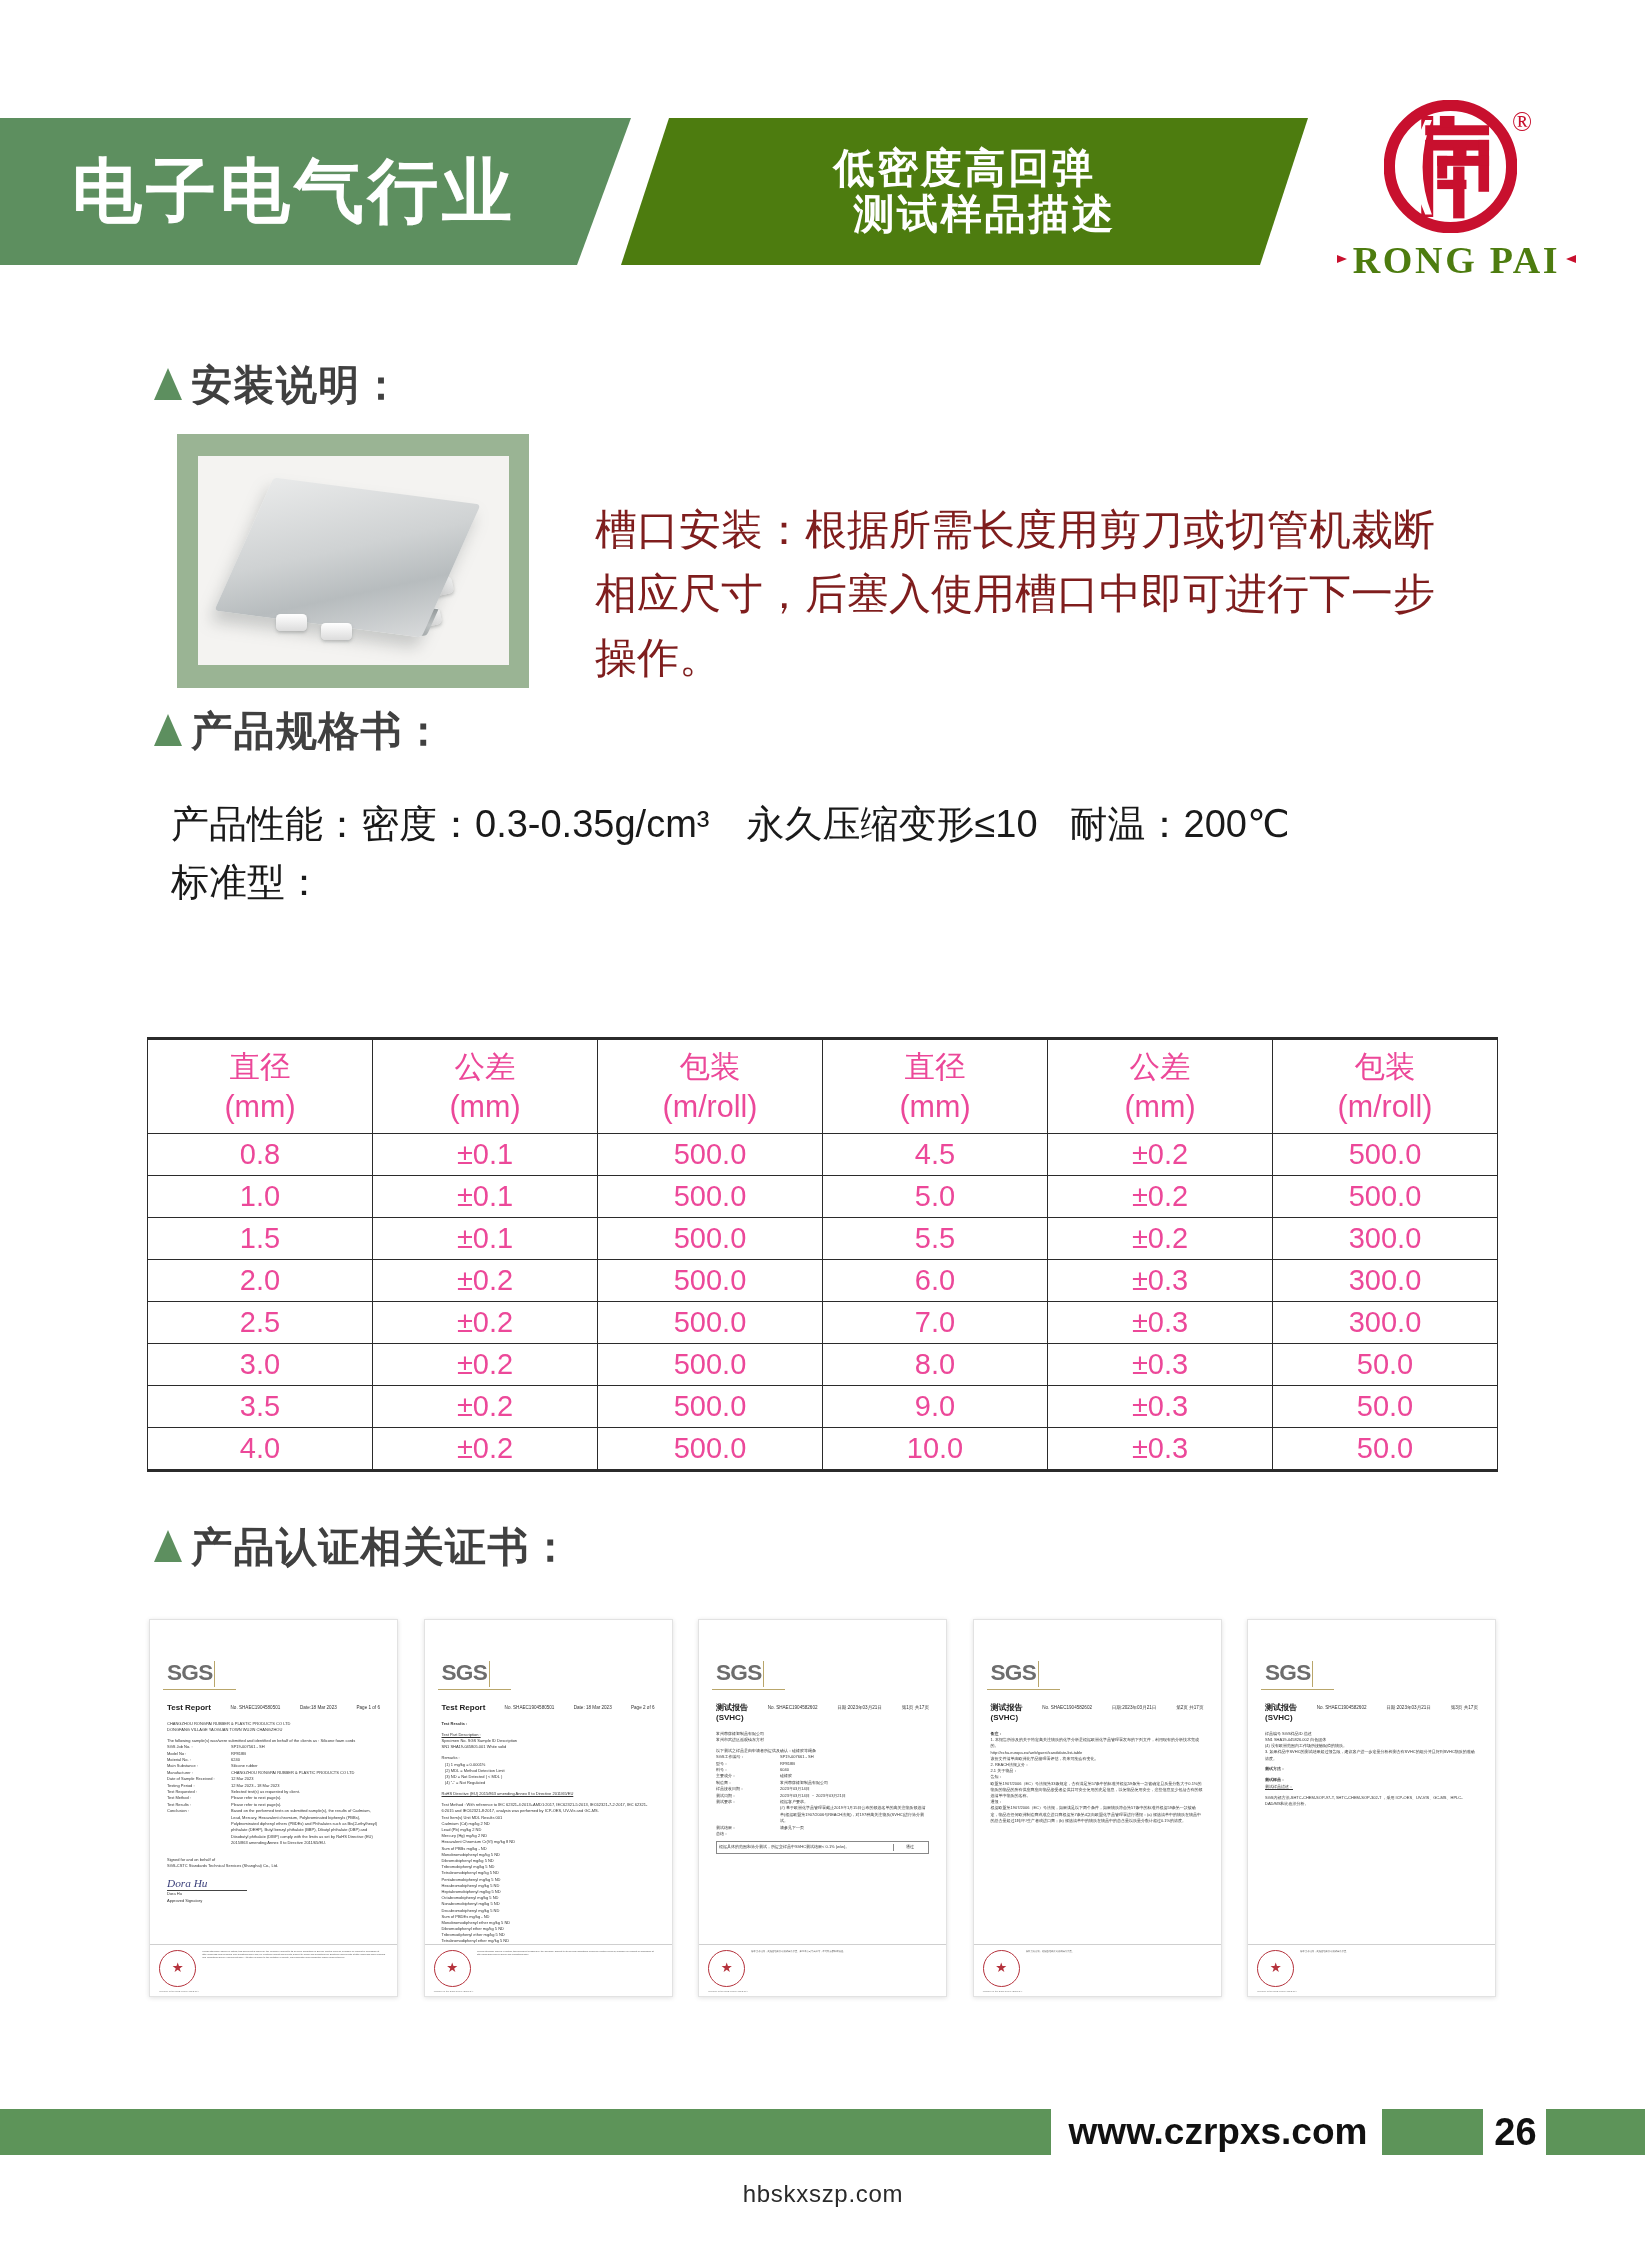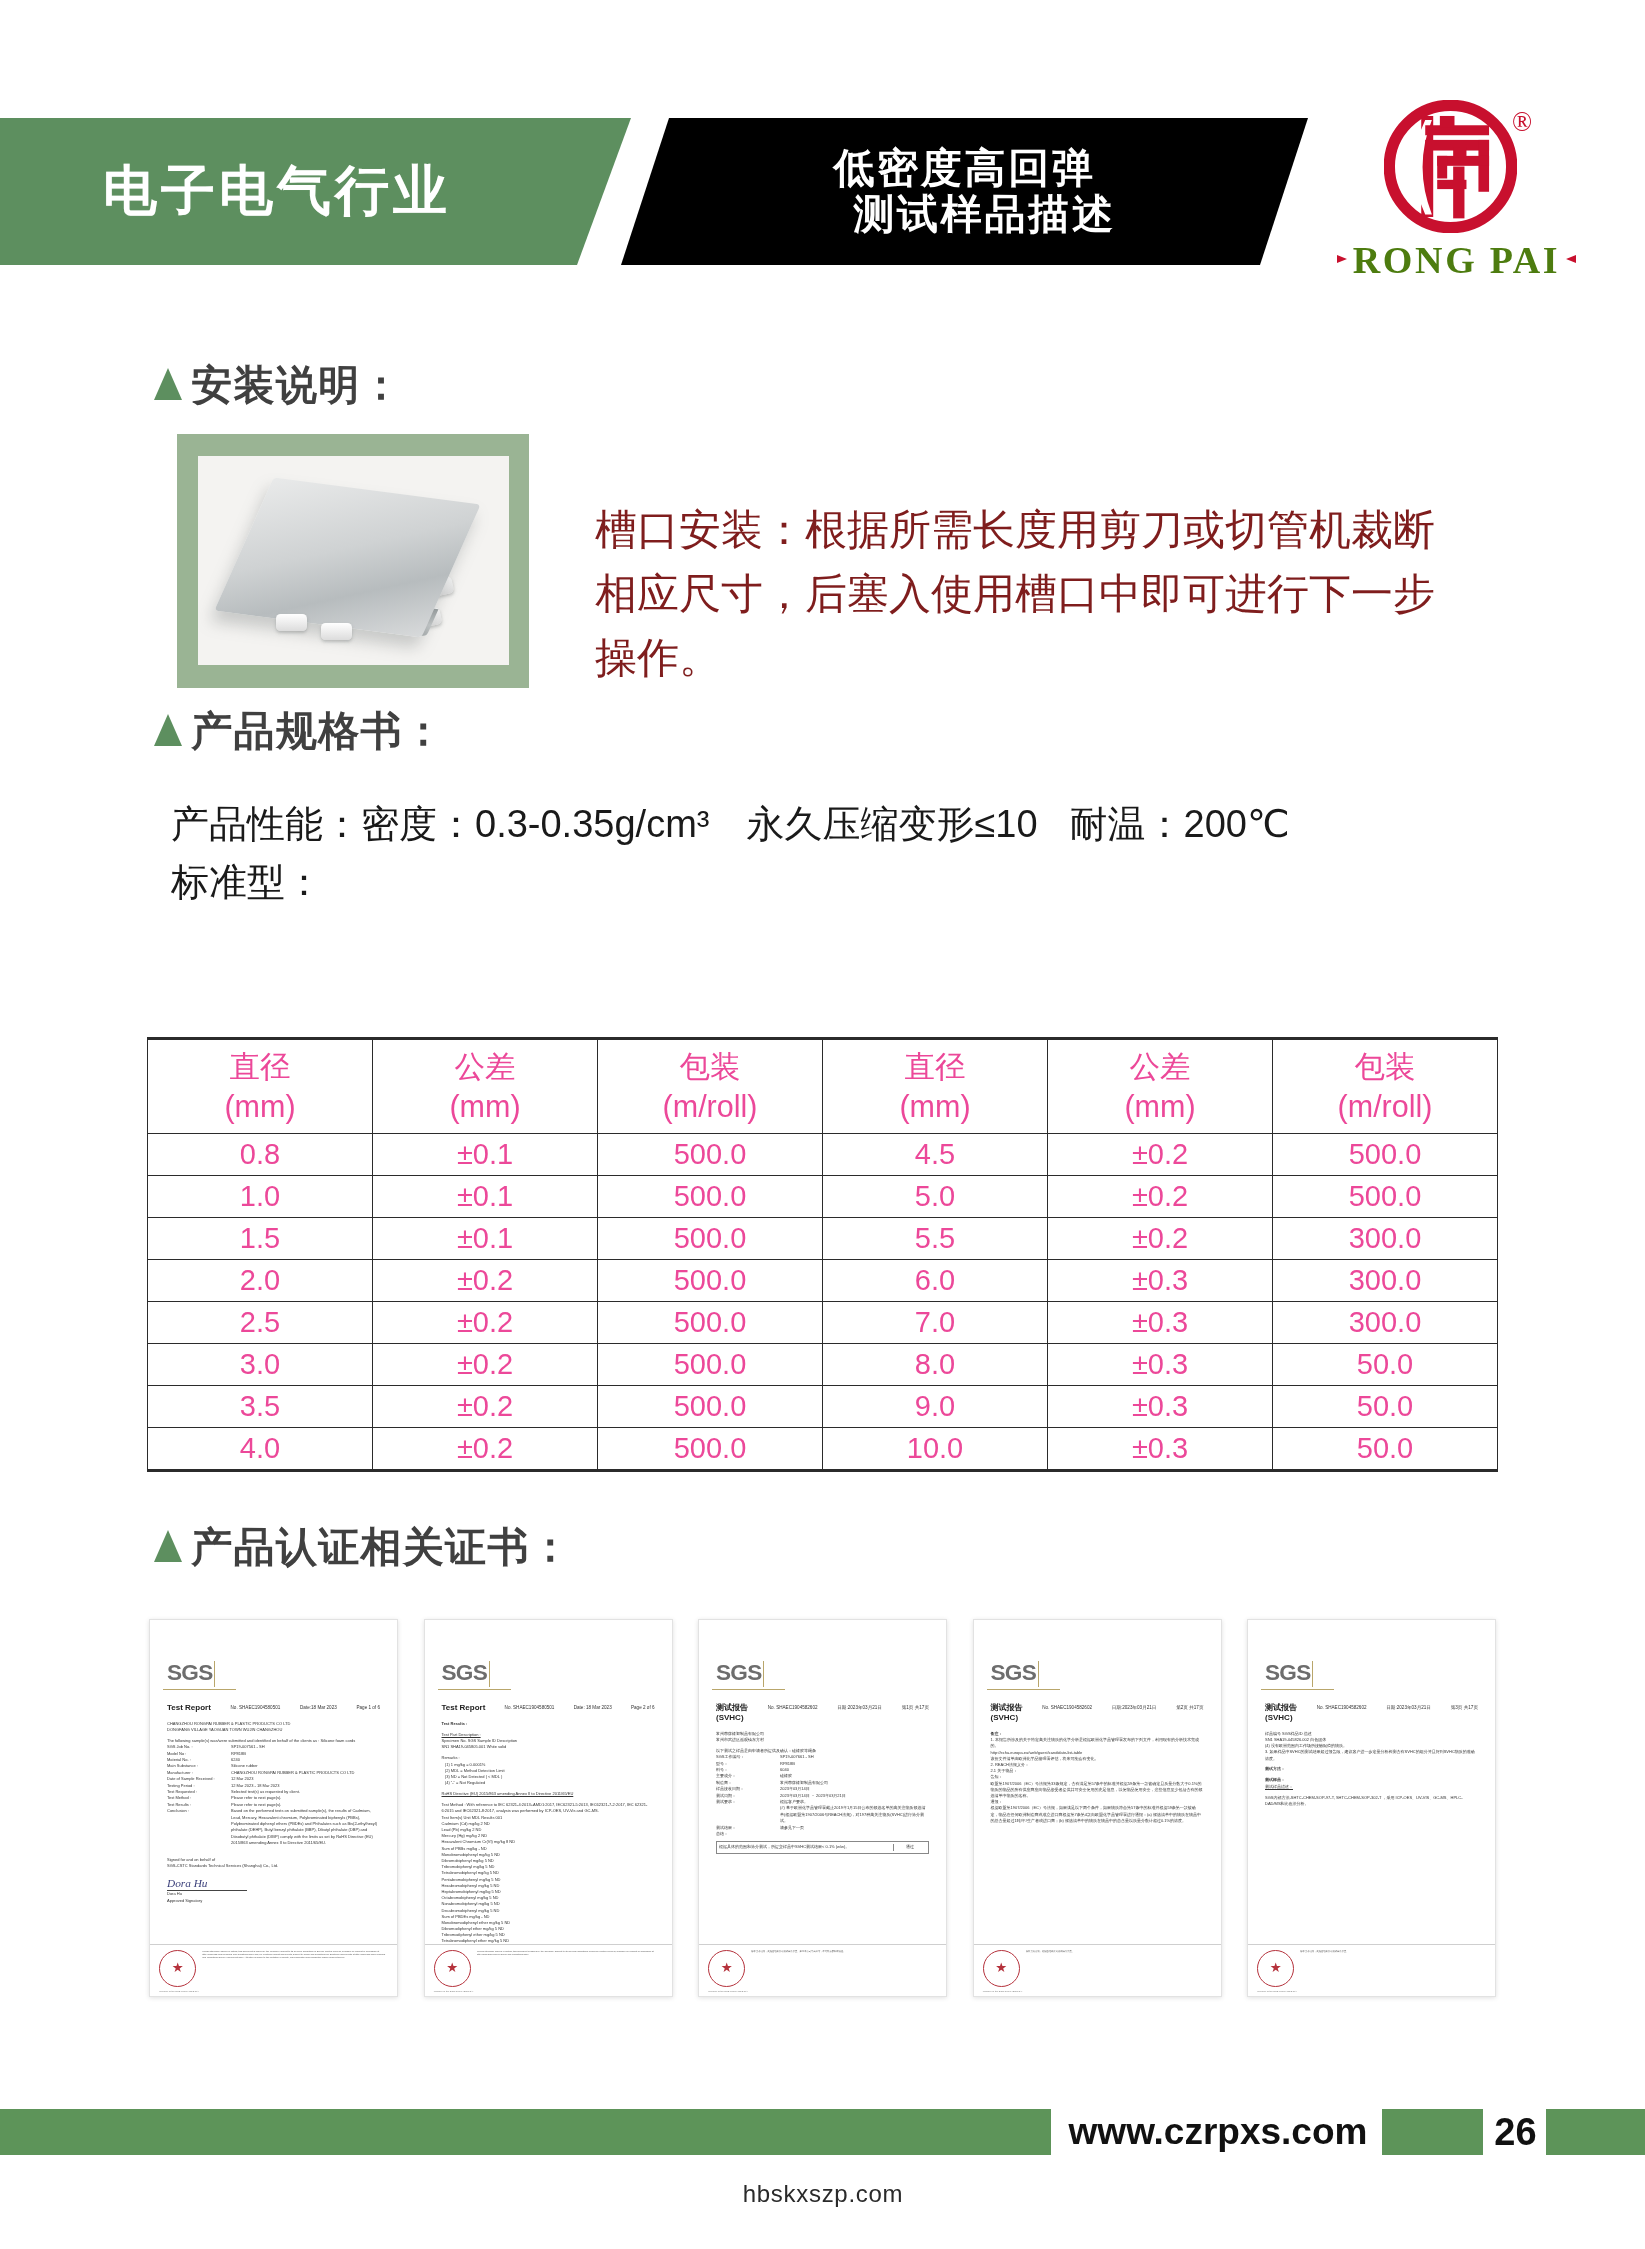--- a/index.html
+++ b/index.html
@@ -24,10 +24,10 @@
   }
   .hdr-dark-text {
     color:#ffffff;
-    font-size:54px;
+    font-size:70px;
     font-weight:bold;
     letter-spacing:4px;
-    margin-left:103px;
+    margin-left:72px;
     white-space:nowrap;
     text-shadow:0 0 0.7px rgba(255,255,255,0.4);
     font-family:Liberation Mono, monospace;

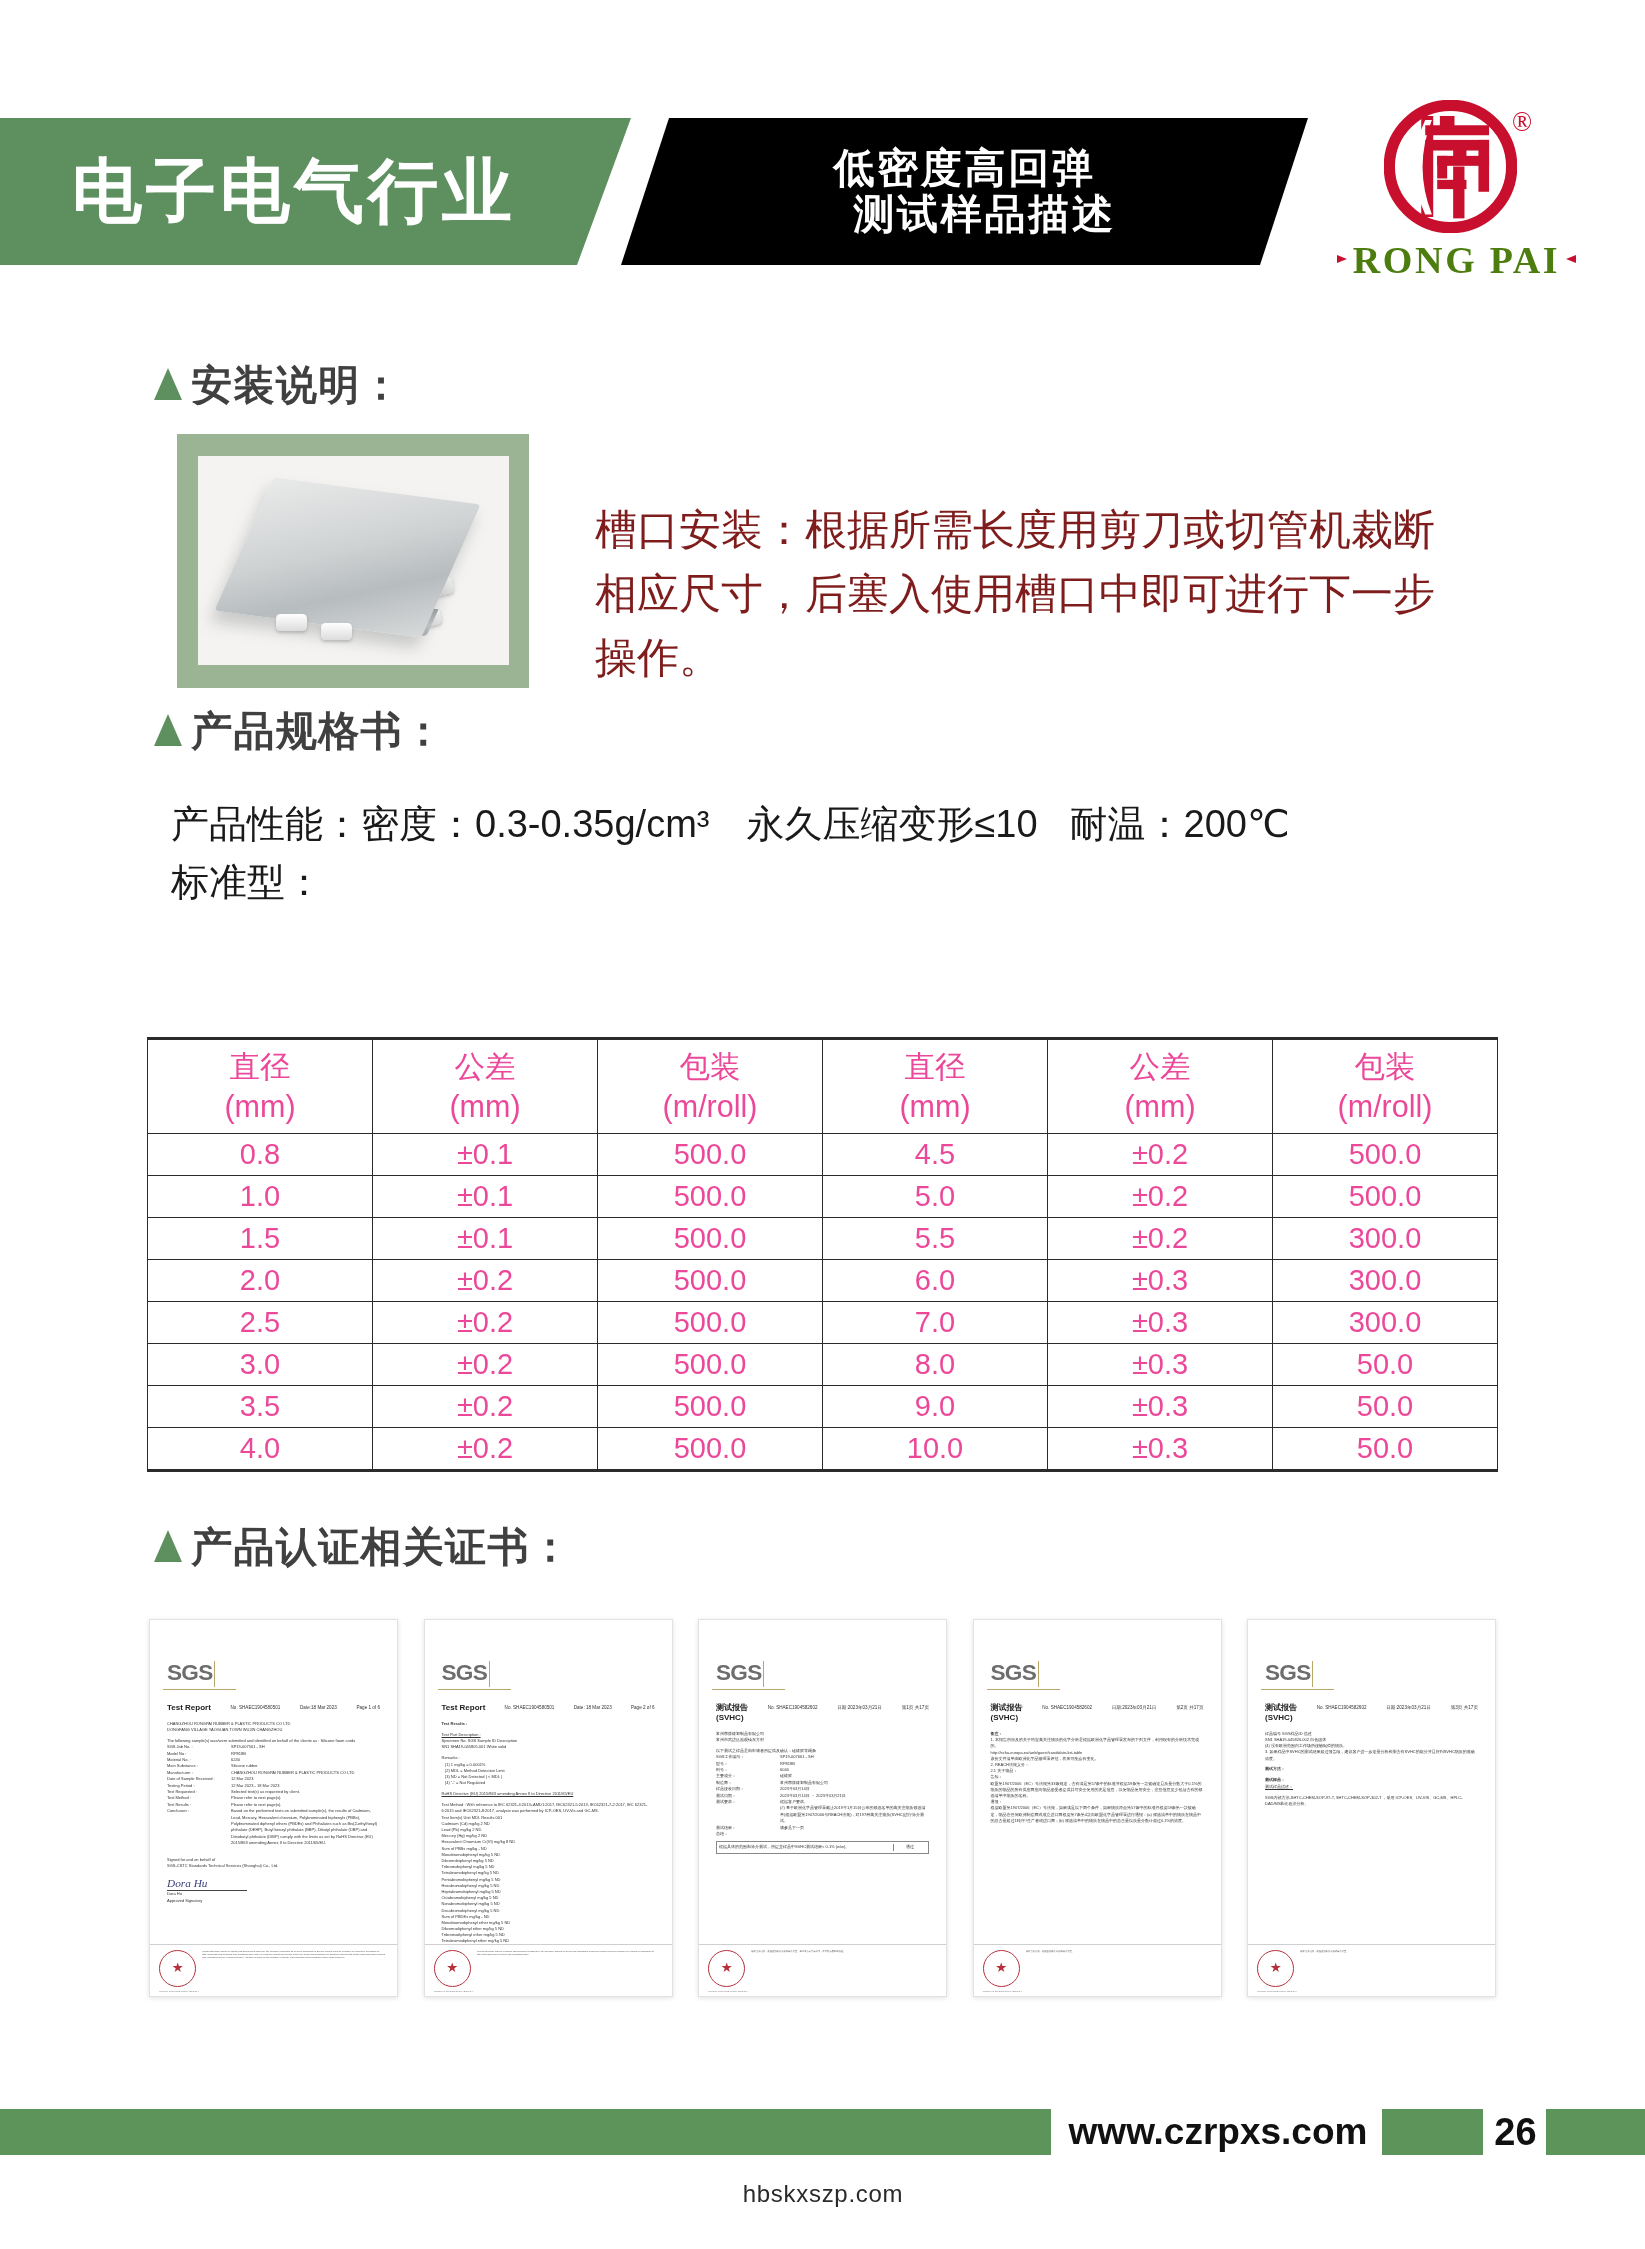--- a/index.html
+++ b/index.html
@@ -36,7 +36,7 @@
   .hdr-light {
     position:absolute; left:621px; top:118px;
     width:687px; height:147px;
-    background:#000000;
+    background:#4d7c0f;
     clip-path:polygon(48px 0, 687px 0, 639px 147px, 0 147px);
   }
   .hdr-light-inner {

